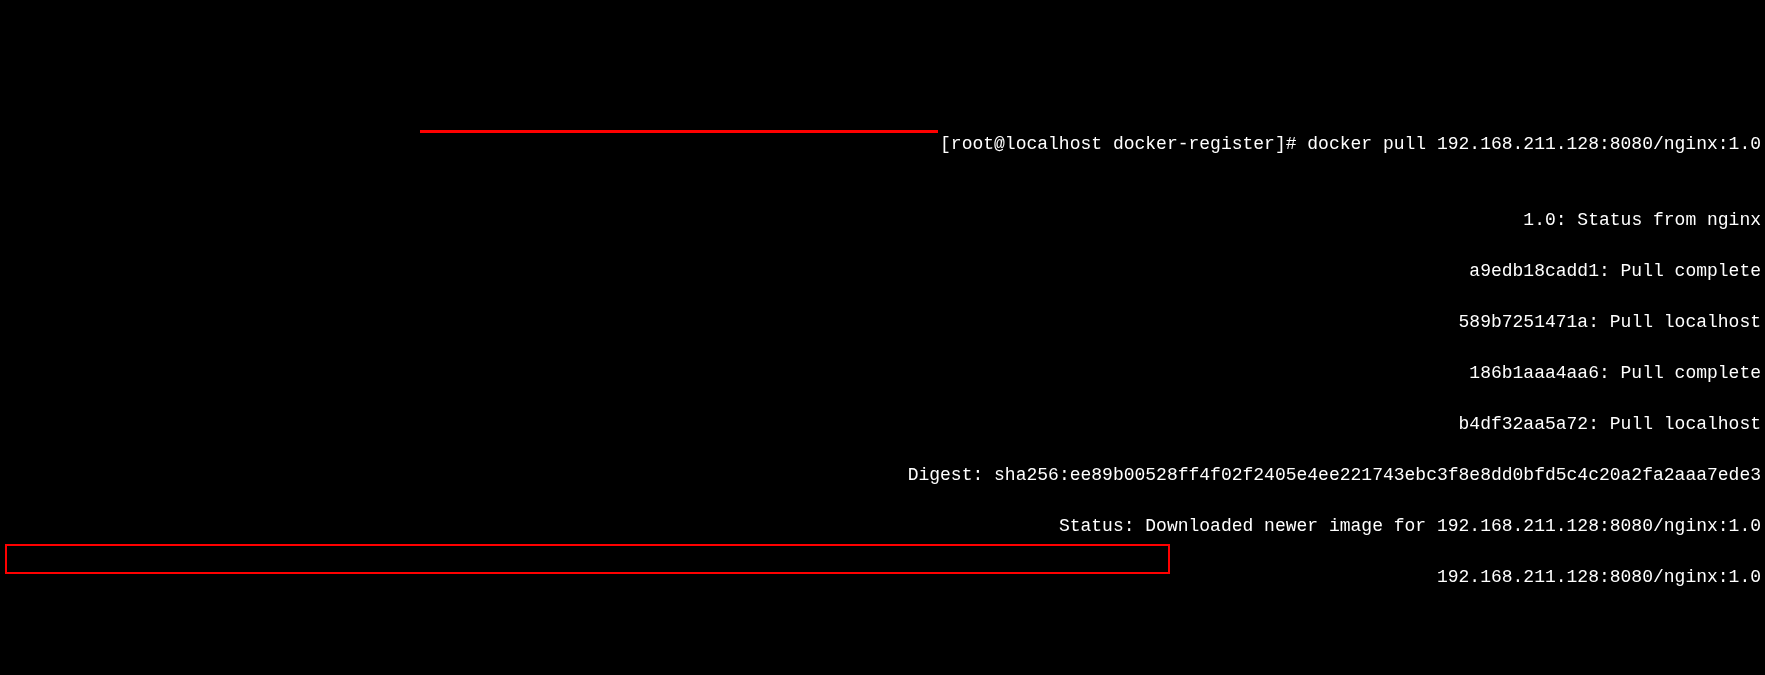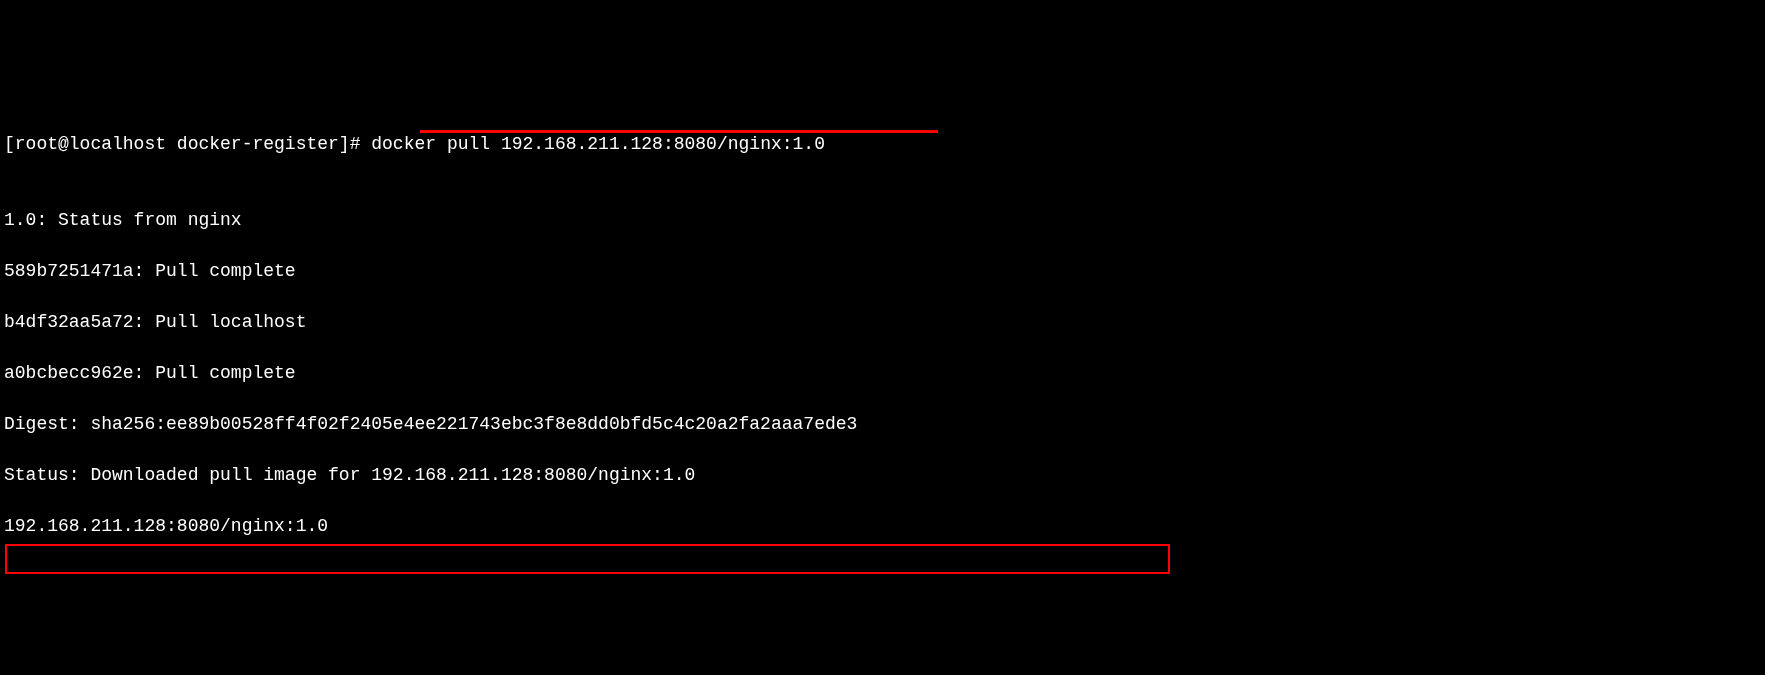--- a/index.html
+++ b/index.html
@@ -21,6 +21,7 @@
     }
     .line {
       display: block;
+      text-align: right;
     }
     .underline-red {
       position: absolute;

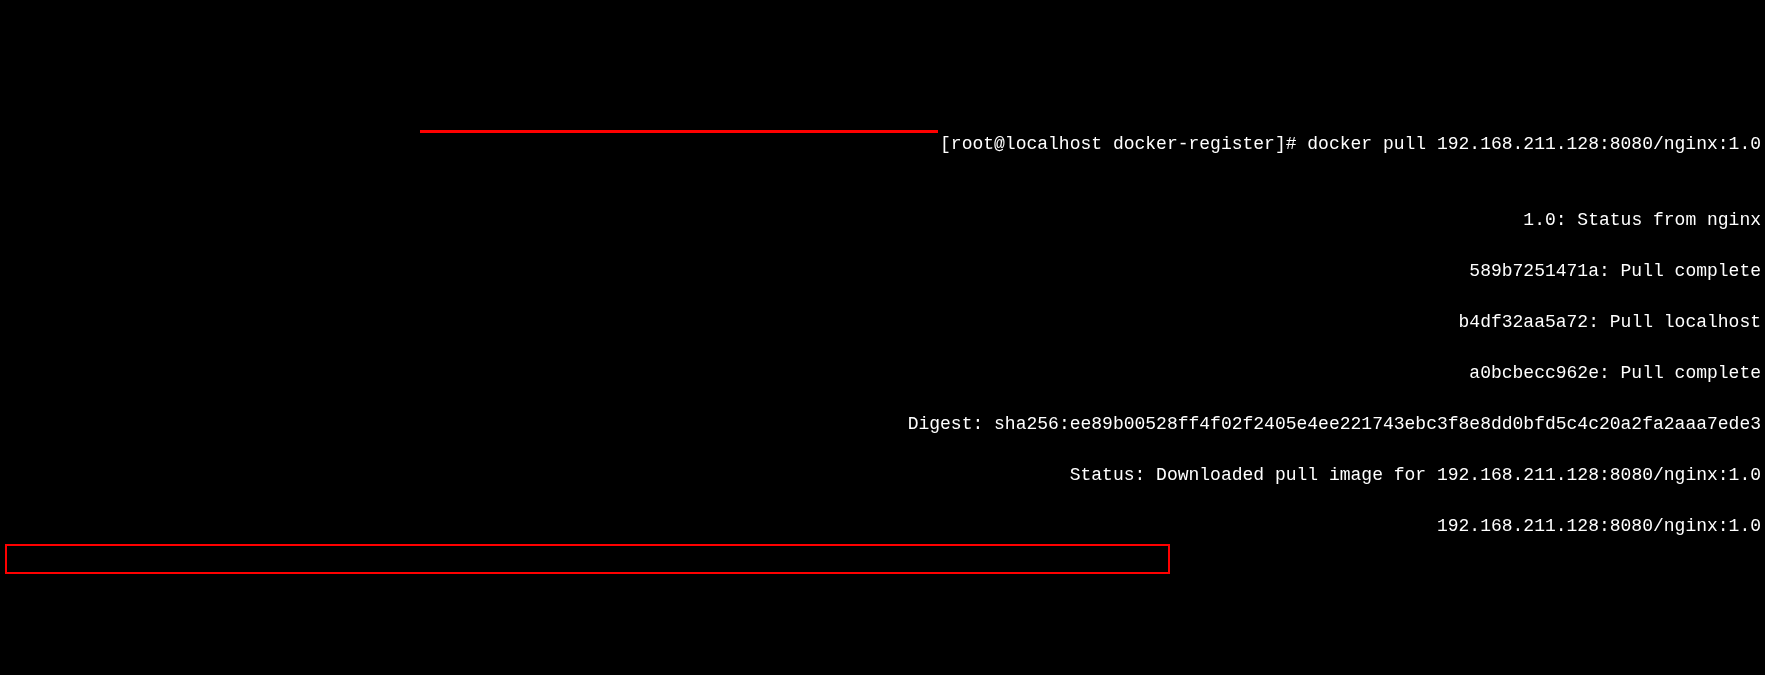--- a/index.html
+++ b/index.html
@@ -45,6 +45,7 @@
 <span class="line"><span>[root@localhost docker-register]# </span><span>docker pull 192.168.211.128:8080/nginx:1.0</span></span>
 <div class="underline-red" style="left: 416px; top: 24px; width: 518px;"></div>
 <span class="line">1.0: Status from nginx</span>
+<span class="line">a9edb18cadd1: Pull complete</span>
 <span class="line">589b7251471a: Pull complete</span>
 <span class="line">b4df32aa5a72: Pull localhost</span>
 <span class="line">a0bcbecc962e: Pull complete</span>

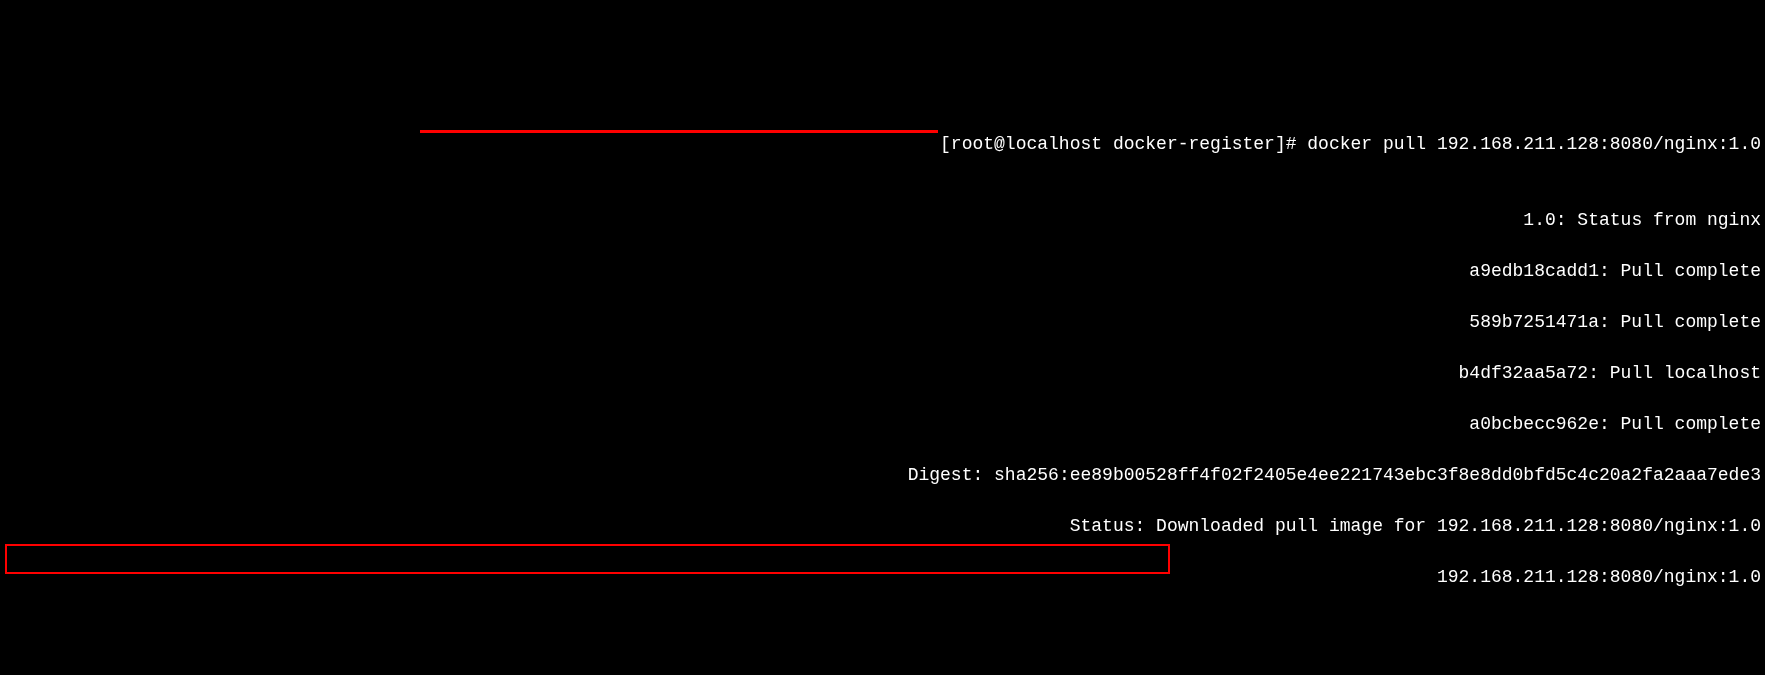--- a/index.html
+++ b/index.html
@@ -46,7 +46,7 @@
 <div class="underline-red" style="left: 416px; top: 24px; width: 518px;"></div>
 <span class="line">1.0: Status from nginx</span>
 <span class="line">a9edb18cadd1: Pull complete</span>
-<span class="line">589b7251471a: Pull complete</span>
+<span class="line">589b7251471a: Pull localhost</span>
 <span class="line">b4df32aa5a72: Pull localhost</span>
 <span class="line">a0bcbecc962e: Pull complete</span>
 <span class="line">Digest: sha256:ee89b00528ff4f02f2405e4ee221743ebc3f8e8dd0bfd5c4c20a2fa2aaa7ede3</span>

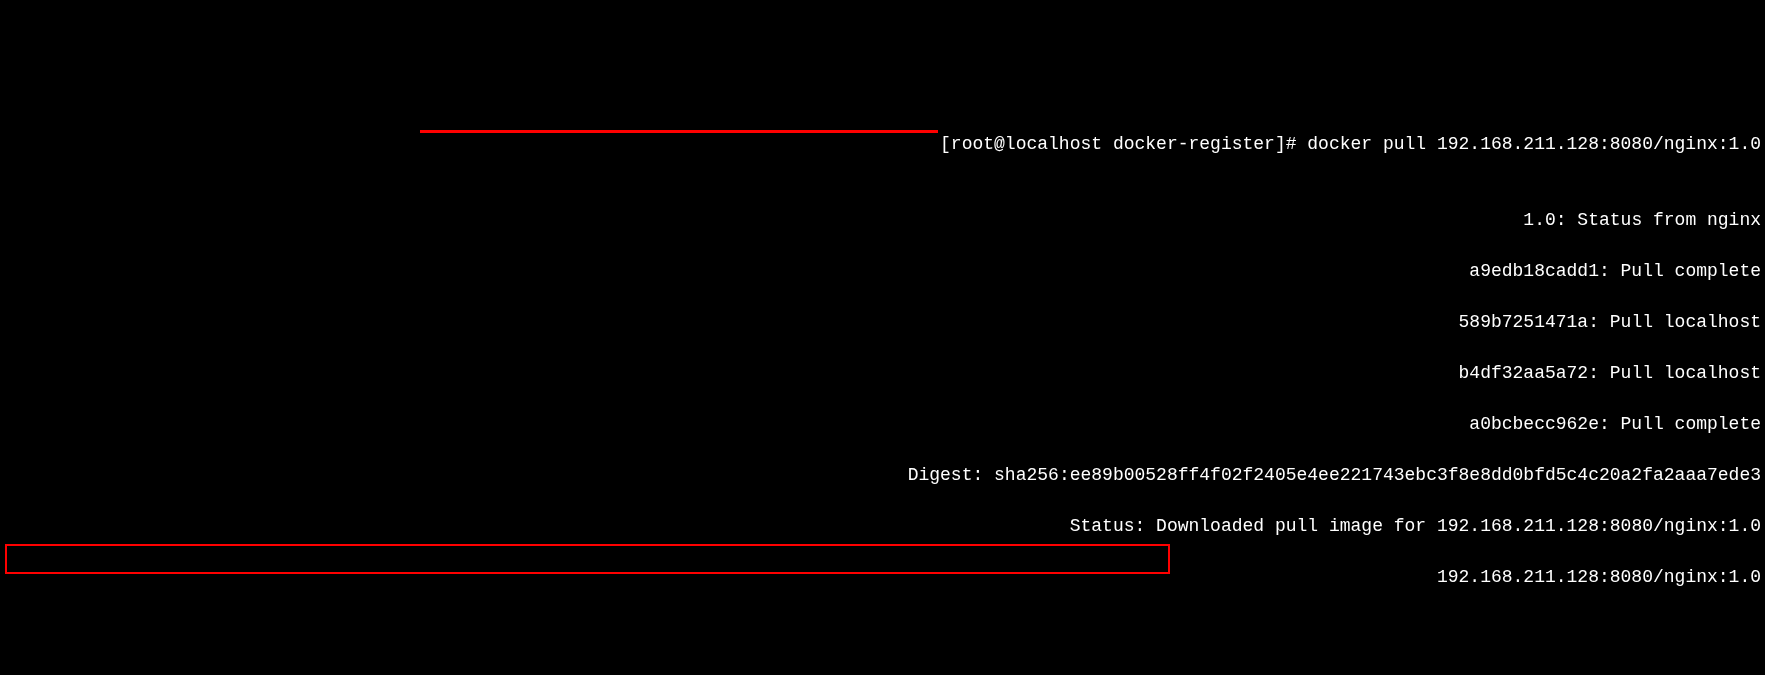--- a/index.html
+++ b/index.html
@@ -47,6 +47,7 @@
 <span class="line">1.0: Status from nginx</span>
 <span class="line">a9edb18cadd1: Pull complete</span>
 <span class="line">589b7251471a: Pull localhost</span>
+<span class="line">186b1aaa4aa6: Pull complete</span>
 <span class="line">b4df32aa5a72: Pull localhost</span>
 <span class="line">a0bcbecc962e: Pull complete</span>
 <span class="line">Digest: sha256:ee89b00528ff4f02f2405e4ee221743ebc3f8e8dd0bfd5c4c20a2fa2aaa7ede3</span>

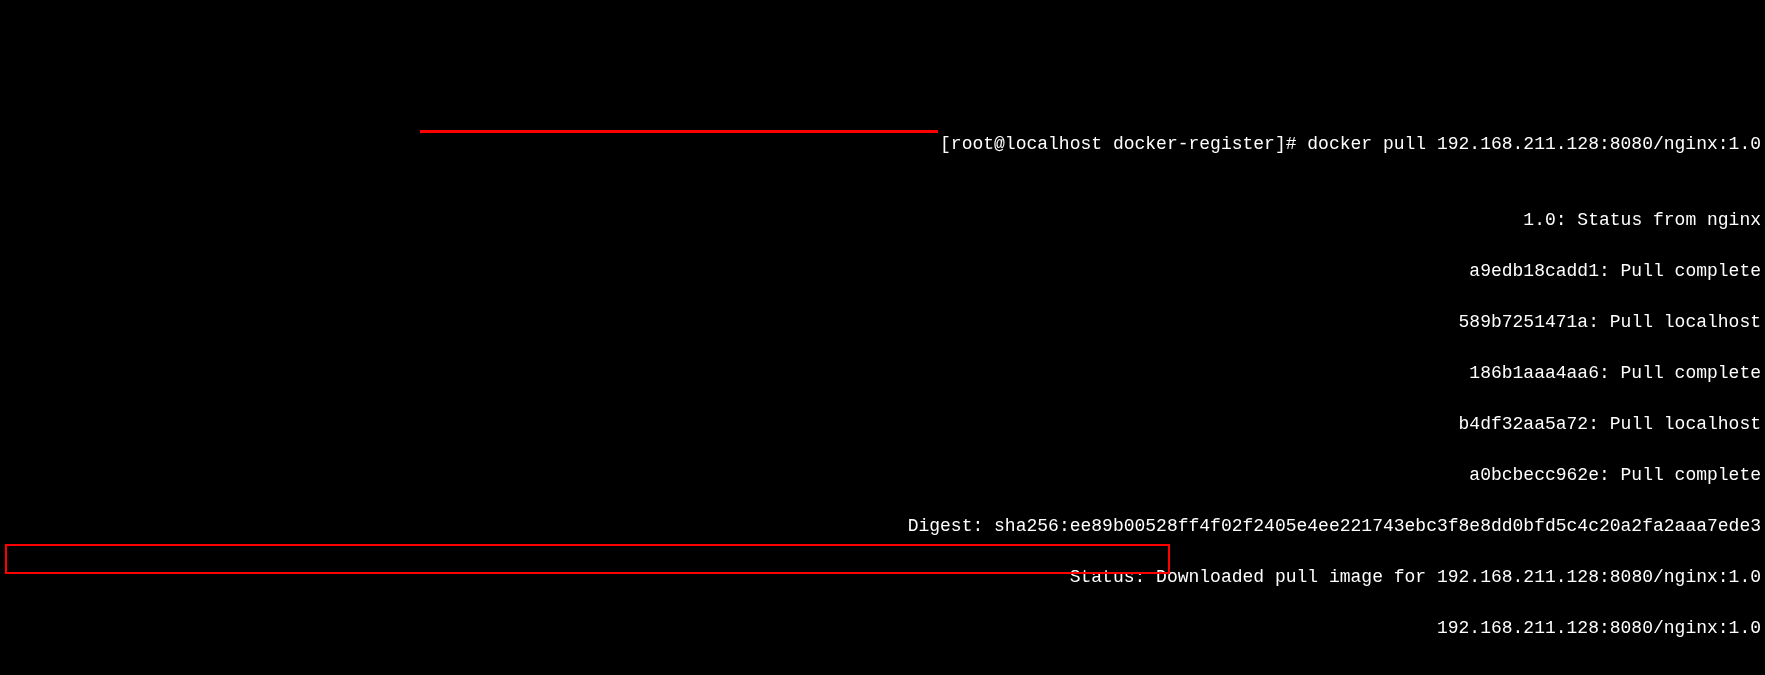--- a/index.html
+++ b/index.html
@@ -49,7 +49,6 @@
 <span class="line">589b7251471a: Pull localhost</span>
 <span class="line">186b1aaa4aa6: Pull complete</span>
 <span class="line">b4df32aa5a72: Pull localhost</span>
-<span class="line">a0bcbecc962e: Pull complete</span>
 <span class="line">Digest: sha256:ee89b00528ff4f02f2405e4ee221743ebc3f8e8dd0bfd5c4c20a2fa2aaa7ede3</span>
 <span class="line">Status: Downloaded pull image for 192.168.211.128:8080/nginx:1.0</span>
 <span class="line">192.168.211.128:8080/nginx:1.0</span>

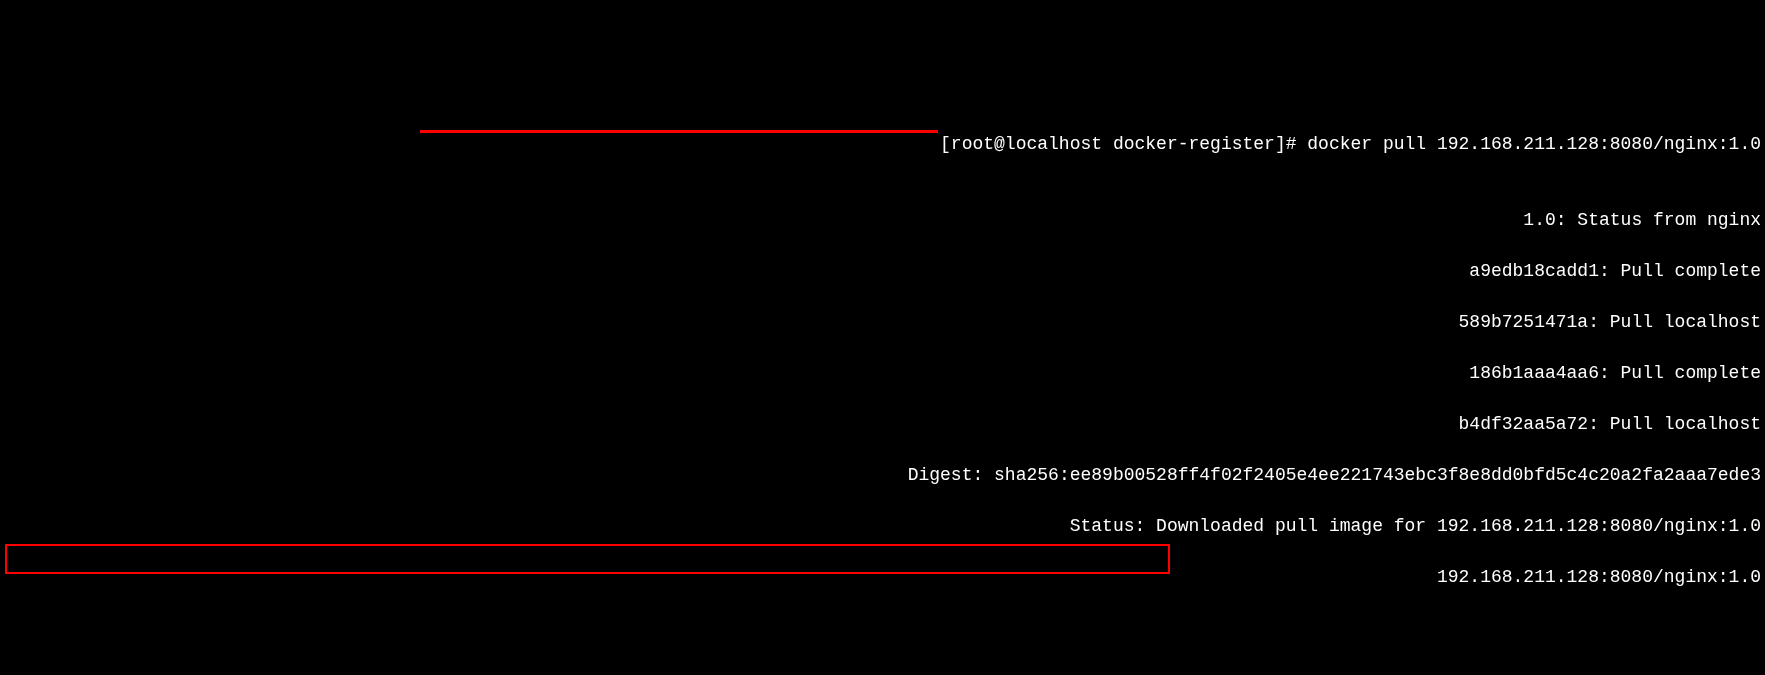--- a/index.html
+++ b/index.html
@@ -50,7 +50,7 @@
 <span class="line">186b1aaa4aa6: Pull complete</span>
 <span class="line">b4df32aa5a72: Pull localhost</span>
 <span class="line">Digest: sha256:ee89b00528ff4f02f2405e4ee221743ebc3f8e8dd0bfd5c4c20a2fa2aaa7ede3</span>
-<span class="line">Status: Downloaded pull image for 192.168.211.128:8080/nginx:1.0</span>
+<span class="line">Status: Downloaded newer image for 192.168.211.128:8080/nginx:1.0</span>
 <span class="line">192.168.211.128:8080/nginx:1.0</span>
 
 

